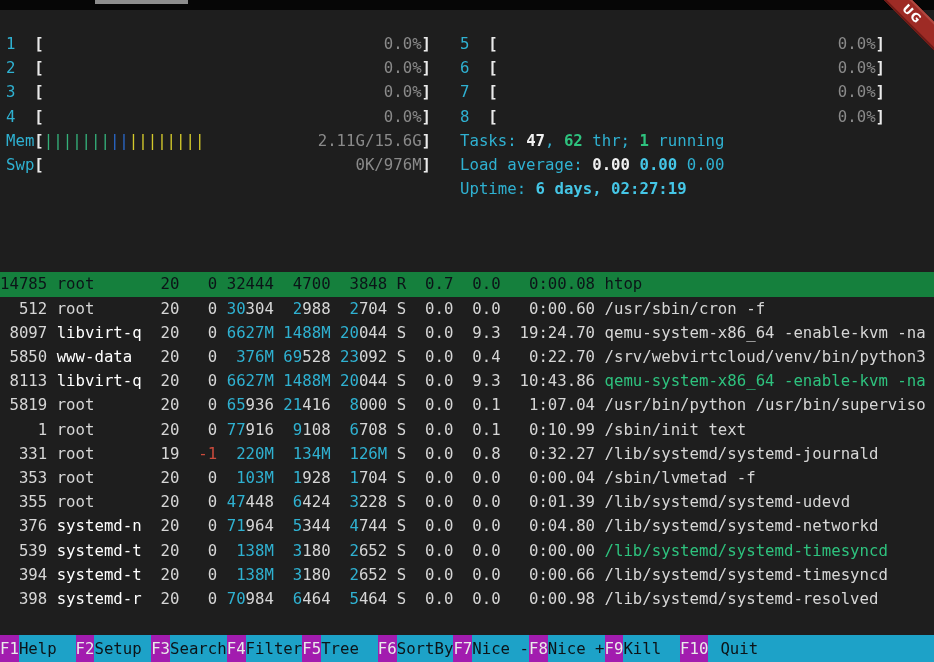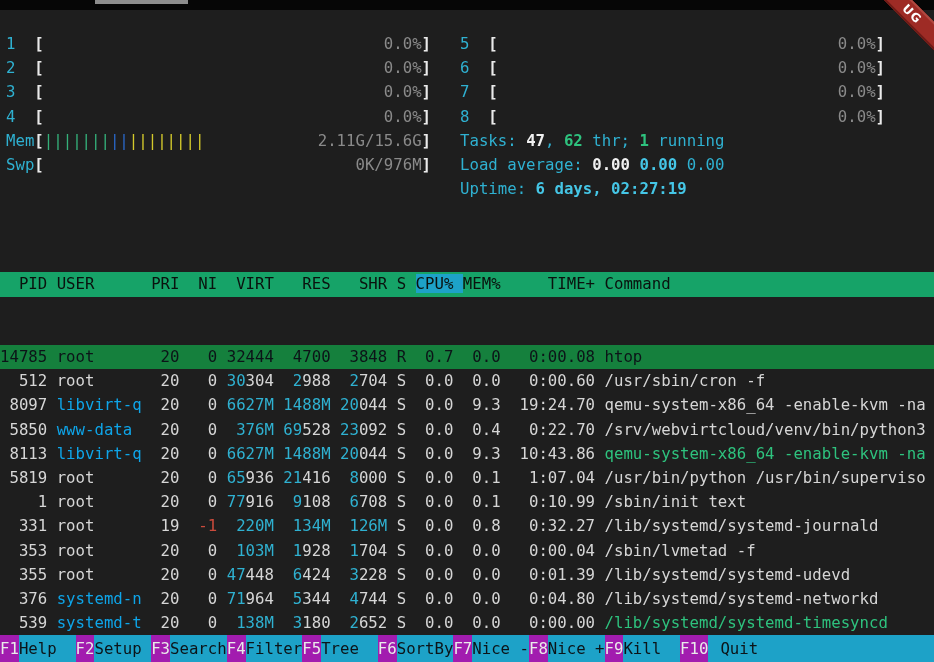--- a/index.html
+++ b/index.html
@@ -50,7 +50,6 @@
     <div class="meters-l" id="meters-l"><div><span class="c-cyan">1  </span><span class="br">[</span><span class="c-dim">                                    0.0%</span><span class="br">]</span></div><div><span class="c-cyan">2  </span><span class="br">[</span><span class="c-dim">                                    0.0%</span><span class="br">]</span></div><div><span class="c-cyan">3  </span><span class="br">[</span><span class="c-dim">                                    0.0%</span><span class="br">]</span></div><div><span class="c-cyan">4  </span><span class="br">[</span><span class="c-dim">                                    0.0%</span><span class="br">]</span></div><div><span class="c-cyan">Mem</span><span class="br">[</span><span class="c-mgreen">|||||||</span><span class="c-mblue">||</span><span class="c-myellow">||||||||</span><span class="c-dim">            2.11G/15.6G</span><span class="br">]</span></div><div><span class="c-cyan">Swp</span><span class="br">[</span><span class="c-dim">                                 0K/976M</span><span class="br">]</span></div></div>
     <div class="meters-r" id="meters-r"><div><span class="c-cyan">5  </span><span class="br">[</span><span class="c-dim">                                    0.0%</span><span class="br">]</span></div><div><span class="c-cyan">6  </span><span class="br">[</span><span class="c-dim">                                    0.0%</span><span class="br">]</span></div><div><span class="c-cyan">7  </span><span class="br">[</span><span class="c-dim">                                    0.0%</span><span class="br">]</span></div><div><span class="c-cyan">8  </span><span class="br">[</span><span class="c-dim">                                    0.0%</span><span class="br">]</span></div><div><span class="c-cyan">Tasks: </span><span class="c-bwhite">47</span><span class="c-cyan">, </span><span class="c-bgreen">62</span><span class="c-cyan"> thr; </span><span class="c-bgreen">1</span><span class="c-cyan"> running</span></div><div><span class="c-cyan">Load average: </span><span class="c-bwhite">0.00 </span><span class="c-bcyan">0.00 </span><span class="c-cyan">0.00</span></div><div><span class="c-cyan">Uptime: </span><span class="c-bcyan">6 days, 02:27:19</span></div></div>
     <div class="ptable">
-      <div class="phead" id="phead"><span>  PID </span><span>USER      </span><span>PRI </span><span> NI </span><span> VIRT </span><span>  RES </span><span>  SHR </span><span>S </span><span class="sorthl">CPU% </span><span>MEM% </span><span>    TIME+ </span><span>Command</span></div>
       <div id="rows"><div class="prow selected"><span class="c-fg">14785 </span><span class="c-fg">root      </span><span class="c-fg"> 20 </span><span class="c-fg">  0 </span><span class="c-cyan">32</span><span class="c-fg">444 </span><span class="c-cyan"> 4</span><span class="c-fg">700 </span><span class="c-cyan"> 3</span><span class="c-fg">848 </span><span class="c-fg">R </span><span class="c-fg"> 0.7 </span><span class="c-fg"> 0.0 </span><span class="c-fg">  0:00.08 </span><span class="c-fg">htop</span></div><div class="prow"><span class="c-fg">  512 </span><span class="c-fg">root      </span><span class="c-fg"> 20 </span><span class="c-fg">  0 </span><span class="c-cyan">30</span><span class="c-fg">304 </span><span class="c-cyan"> 2</span><span class="c-fg">988 </span><span class="c-cyan"> 2</span><span class="c-fg">704 </span><span class="c-fg">S </span><span class="c-fg"> 0.0 </span><span class="c-fg"> 0.0 </span><span class="c-fg">  0:00.60 </span><span class="c-fg">/usr/sbin/cron -f</span></div><div class="prow"><span class="c-fg"> 8097 </span><span class="c-dim2">libvirt-q </span><span class="c-fg"> 20 </span><span class="c-fg">  0 </span><span class="c-cyan">6627M </span><span class="c-cyan">1488M </span><span class="c-cyan">20</span><span class="c-fg">044 </span><span class="c-fg">S </span><span class="c-fg"> 0.0 </span><span class="c-fg"> 9.3 </span><span class="c-fg"> 19:24.70 </span><span class="c-fg">qemu-system-x86_64 -enable-kvm -na</span></div><div class="prow"><span class="c-fg"> 5850 </span><span class="c-dim2">www-data  </span><span class="c-fg"> 20 </span><span class="c-fg">  0 </span><span class="c-cyan"> 376M </span><span class="c-cyan">69</span><span class="c-fg">528 </span><span class="c-cyan">23</span><span class="c-fg">092 </span><span class="c-fg">S </span><span class="c-fg"> 0.0 </span><span class="c-fg"> 0.4 </span><span class="c-fg">  0:22.70 </span><span class="c-fg">/srv/webvirtcloud/venv/bin/python3</span></div><div class="prow"><span class="c-fg"> 8113 </span><span class="c-dim2">libvirt-q </span><span class="c-fg"> 20 </span><span class="c-fg">  0 </span><span class="c-cyan">6627M </span><span class="c-cyan">1488M </span><span class="c-cyan">20</span><span class="c-fg">044 </span><span class="c-fg">S </span><span class="c-fg"> 0.0 </span><span class="c-fg"> 9.3 </span><span class="c-fg"> 10:43.86 </span><span class="c-green">qemu-system-x86_64 -enable-kvm -na</span></div><div class="prow"><span class="c-fg"> 5819 </span><span class="c-fg">root      </span><span class="c-fg"> 20 </span><span class="c-fg">  0 </span><span class="c-cyan">65</span><span class="c-fg">936 </span><span class="c-cyan">21</span><span class="c-fg">416 </span><span class="c-cyan"> 8</span><span class="c-fg">000 </span><span class="c-fg">S </span><span class="c-fg"> 0.0 </span><span class="c-fg"> 0.1 </span><span class="c-fg">  1:07.04 </span><span class="c-fg">/usr/bin/python /usr/bin/superviso</span></div><div class="prow"><span class="c-fg">    1 </span><span class="c-fg">root      </span><span class="c-fg"> 20 </span><span class="c-fg">  0 </span><span class="c-cyan">77</span><span class="c-fg">916 </span><span class="c-cyan"> 9</span><span class="c-fg">108 </span><span class="c-cyan"> 6</span><span class="c-fg">708 </span><span class="c-fg">S </span><span class="c-fg"> 0.0 </span><span class="c-fg"> 0.1 </span><span class="c-fg">  0:10.99 </span><span class="c-fg">/sbin/init text</span></div><div class="prow"><span class="c-fg">  331 </span><span class="c-fg">root      </span><span class="c-fg"> 19 </span><span class="c-red"> -1 </span><span class="c-cyan"> 220M </span><span class="c-cyan"> 134M </span><span class="c-cyan"> 126M </span><span class="c-fg">S </span><span class="c-fg"> 0.0 </span><span class="c-fg"> 0.8 </span><span class="c-fg">  0:32.27 </span><span class="c-fg">/lib/systemd/systemd-journald</span></div><div class="prow"><span class="c-fg">  353 </span><span class="c-fg">root      </span><span class="c-fg"> 20 </span><span class="c-fg">  0 </span><span class="c-cyan"> 103M </span><span class="c-cyan"> 1</span><span class="c-fg">928 </span><span class="c-cyan"> 1</span><span class="c-fg">704 </span><span class="c-fg">S </span><span class="c-fg"> 0.0 </span><span class="c-fg"> 0.0 </span><span class="c-fg">  0:00.04 </span><span class="c-fg">/sbin/lvmetad -f</span></div><div class="prow"><span class="c-fg">  355 </span><span class="c-fg">root      </span><span class="c-fg"> 20 </span><span class="c-fg">  0 </span><span class="c-cyan">47</span><span class="c-fg">448 </span><span class="c-cyan"> 6</span><span class="c-fg">424 </span><span class="c-cyan"> 3</span><span class="c-fg">228 </span><span class="c-fg">S </span><span class="c-fg"> 0.0 </span><span class="c-fg"> 0.0 </span><span class="c-fg">  0:01.39 </span><span class="c-fg">/lib/systemd/systemd-udevd</span></div><div class="prow"><span class="c-fg">  376 </span><span class="c-dim2">systemd-n </span><span class="c-fg"> 20 </span><span class="c-fg">  0 </span><span class="c-cyan">71</span><span class="c-fg">964 </span><span class="c-cyan"> 5</span><span class="c-fg">344 </span><span class="c-cyan"> 4</span><span class="c-fg">744 </span><span class="c-fg">S </span><span class="c-fg"> 0.0 </span><span class="c-fg"> 0.0 </span><span class="c-fg">  0:04.80 </span><span class="c-fg">/lib/systemd/systemd-networkd</span></div><div class="prow"><span class="c-fg">  539 </span><span class="c-dim2">systemd-t </span><span class="c-fg"> 20 </span><span class="c-fg">  0 </span><span class="c-cyan"> 138M </span><span class="c-cyan"> 3</span><span class="c-fg">180 </span><span class="c-cyan"> 2</span><span class="c-fg">652 </span><span class="c-fg">S </span><span class="c-fg"> 0.0 </span><span class="c-fg"> 0.0 </span><span class="c-fg">  0:00.00 </span><span class="c-green">/lib/systemd/systemd-timesyncd</span></div><div class="prow"><span class="c-fg">  394 </span><span class="c-dim2">systemd-t </span><span class="c-fg"> 20 </span><span class="c-fg">  0 </span><span class="c-cyan"> 138M </span><span class="c-cyan"> 3</span><span class="c-fg">180 </span><span class="c-cyan"> 2</span><span class="c-fg">652 </span><span class="c-fg">S </span><span class="c-fg"> 0.0 </span><span class="c-fg"> 0.0 </span><span class="c-fg">  0:00.66 </span><span class="c-fg">/lib/systemd/systemd-timesyncd</span></div><div class="prow"><span class="c-fg">  398 </span><span class="c-dim2">systemd-r </span><span class="c-fg"> 20 </span><span class="c-fg">  0 </span><span class="c-cyan">70</span><span class="c-fg">984 </span><span class="c-cyan"> 6</span><span class="c-fg">464 </span><span class="c-cyan"> 5</span><span class="c-fg">464 </span><span class="c-fg">S </span><span class="c-fg"> 0.0 </span><span class="c-fg"> 0.0 </span><span class="c-fg">  0:00.98 </span><span class="c-fg">/lib/systemd/systemd-resolved</span></div></div>
     </div>
     <div class="fbar" id="fbar"><span class="fkeykey">F1</span><span class="fkeylabel">Help  </span><span class="fkeykey">F2</span><span class="fkeylabel">Setup </span><span class="fkeykey">F3</span><span class="fkeylabel">Search</span><span class="fkeykey">F4</span><span class="fkeylabel">Filter</span><span class="fkeykey">F5</span><span class="fkeylabel">Tree  </span><span class="fkeykey">F6</span><span class="fkeylabel">SortBy</span><span class="fkeykey">F7</span><span class="fkeylabel">Nice -</span><span class="fkeykey">F8</span><span class="fkeylabel">Nice +</span><span class="fkeykey">F9</span><span class="fkeylabel">Kill  </span><span class="fkeykey">F10</span><span class="fkeylabel grow">Quit  </span></div>

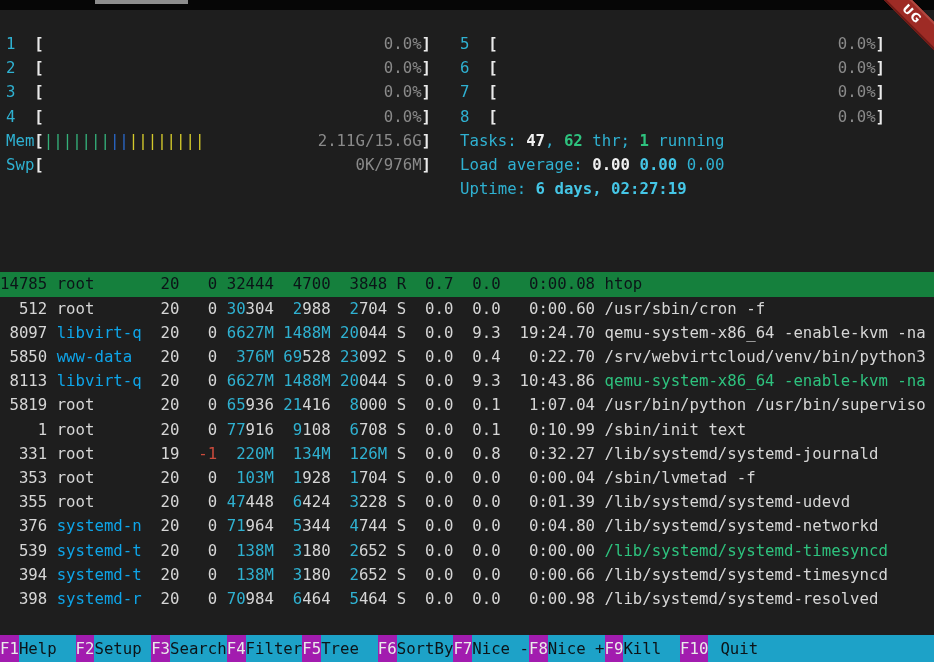--- a/index.html
+++ b/index.html
@@ -27,7 +27,7 @@
   .c-fg{color:#d6d6d6;}
   .c-cyan{color:#2fb1d1;}
   .c-dim{color:#8a8a8a;}
-  .c-dim2{color:#0ea5e9;}
+  .c-dim2{color:#ffffff;}
   .c-red{color:#cb4b3c;}
   .c-green{color:#2ec27e;}
   .c-bwhite{color:#f0f0f0;font-weight:bold;}

